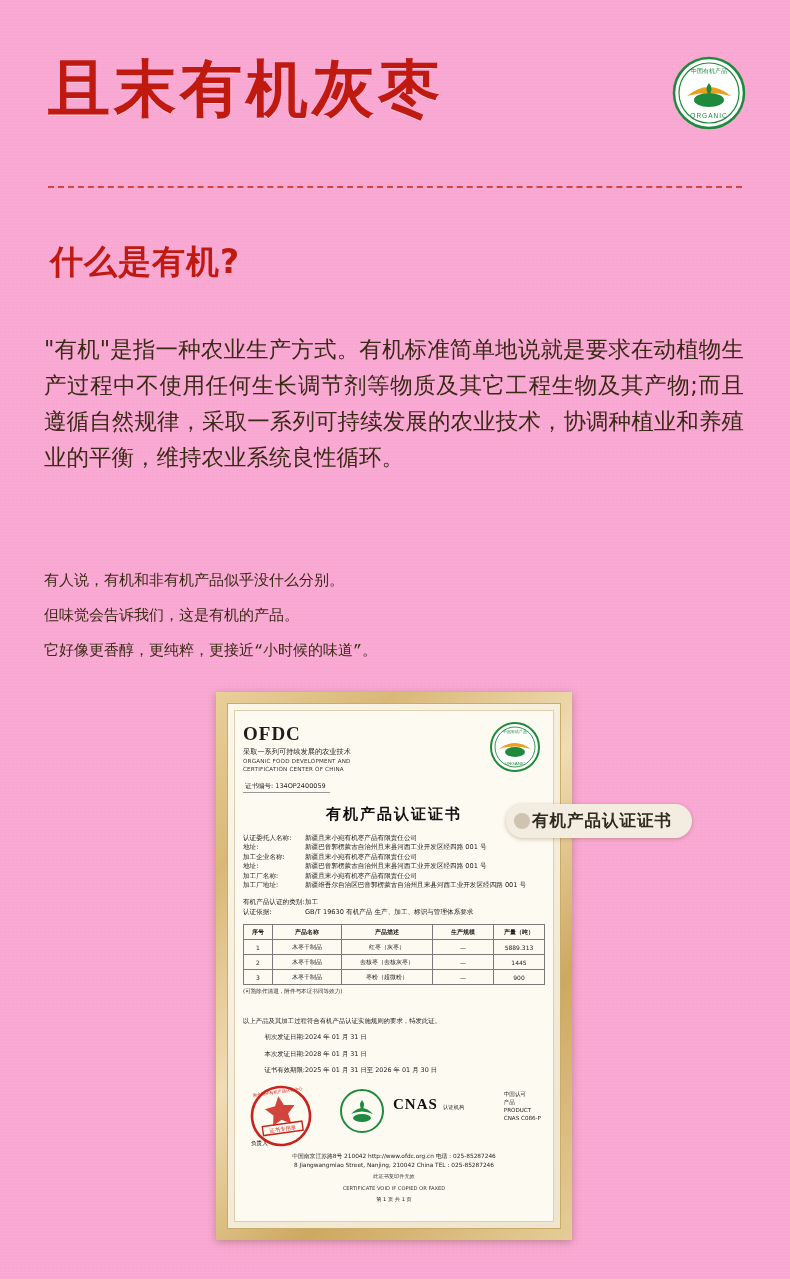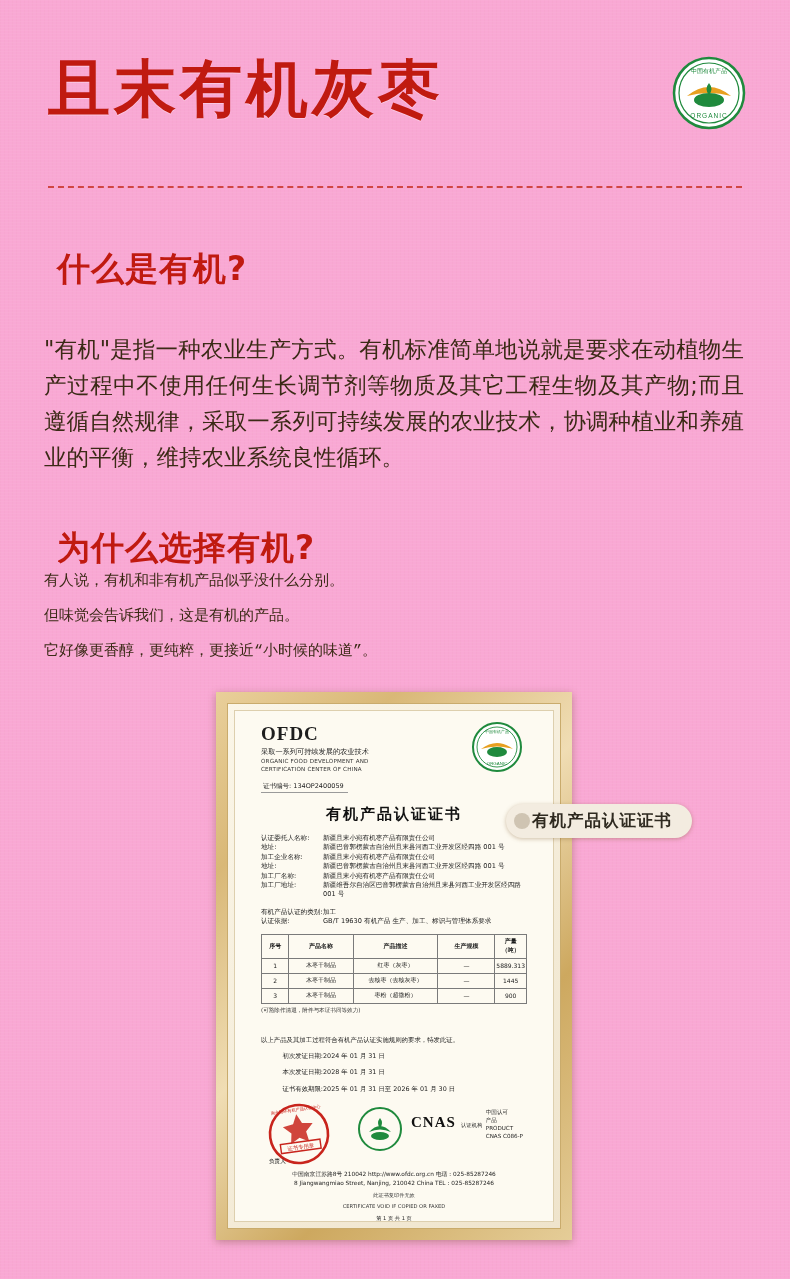--- a/index.html
+++ b/index.html
@@ -74,7 +74,7 @@
     font-weight: bold;
     color: #c01a10;
     letter-spacing: 1px;
-    margin: 11px;
+    margin: 4px;
   }
   .s1-title { position: absolute; left: 46px; top: 236px; }
   .s1-body {

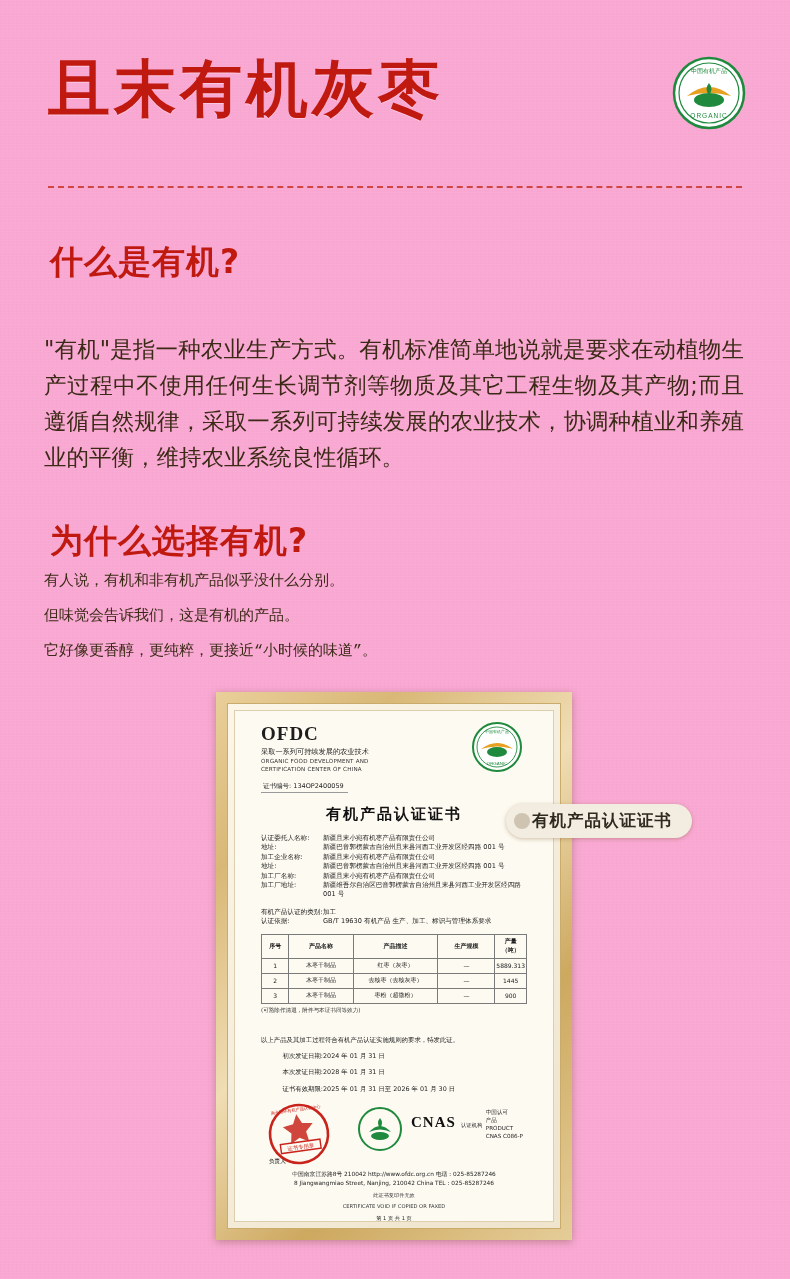--- a/index.html
+++ b/index.html
@@ -301,7 +301,6 @@
   <h2 class="section-title s1-title">什么是有机?</h2>
   <p class="s1-body">"有机"是指一种农业生产方式。有机标准简单地说就是要求在动植物生产过程中不使用任何生长调节剂等物质及其它工程生物及其产物;而且遵循自然规律，采取一系列可持续发展的农业技术，协调种植业和养殖业的平衡，维持农业系统良性循环。</p>
 
-  <h2 class="section-title s2-title">为什么选择有机?</h2>
   <div class="s2-body">
     <div>有人说，有机和非有机产品似乎没什么分别。</div>
     <div>但味觉会告诉我们，这是有机的产品。</div>

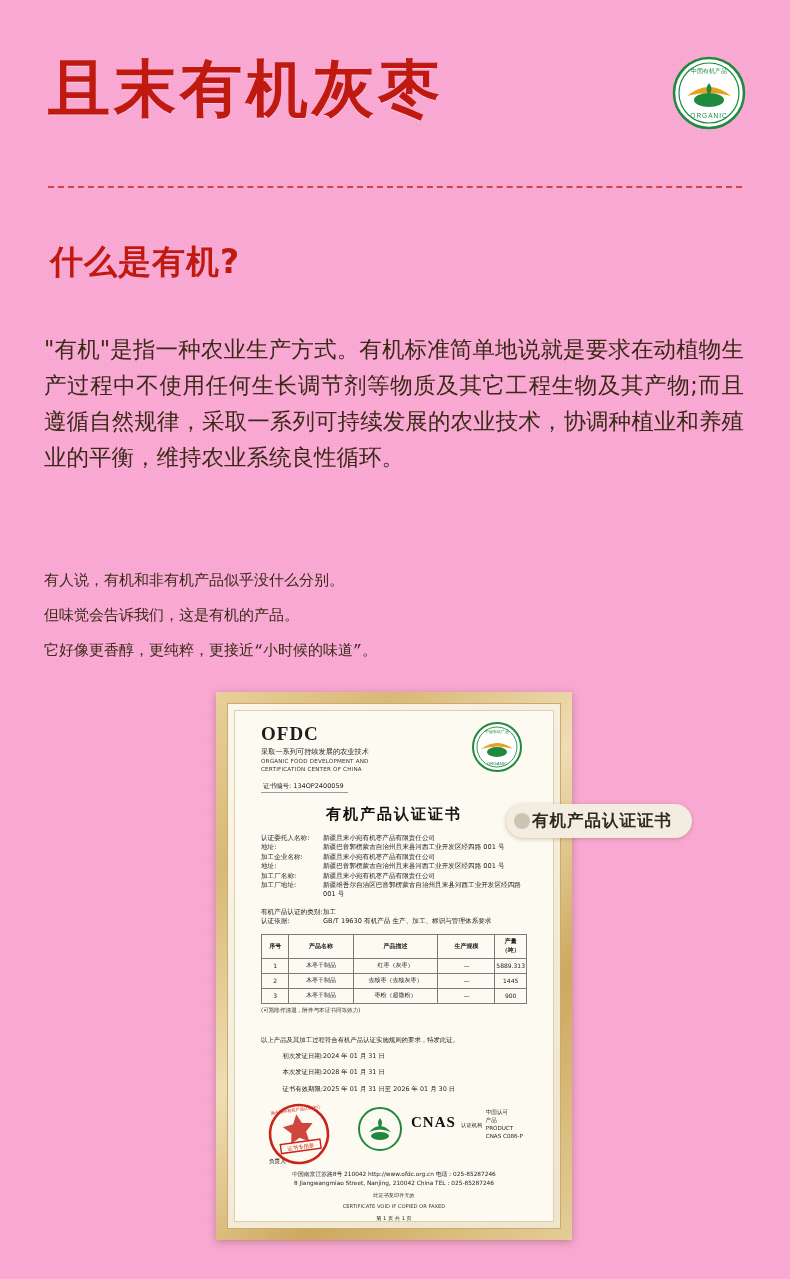--- a/index.html
+++ b/index.html
@@ -134,7 +134,7 @@
     font-family: "DejaVu Sans", "Liberation Sans", sans-serif;
     color: #2b2b2b;
   }
-  .cert-inner-pad { padding: 10px 26px; }
+  .cert-inner-pad { padding: 10px 8px; }
 
   .ofdc-row { position: relative; }
   .ofdc-title {

